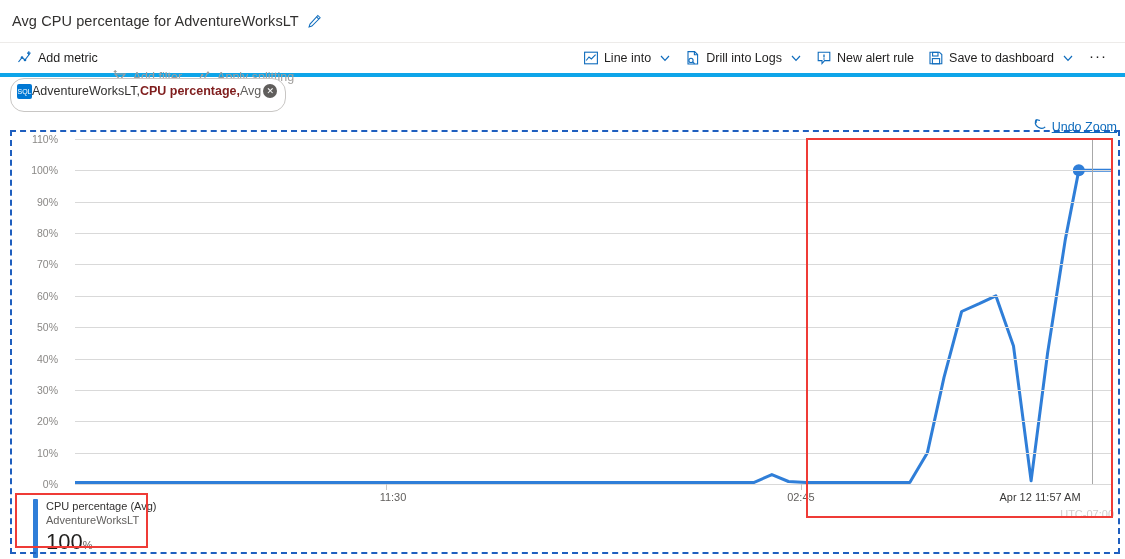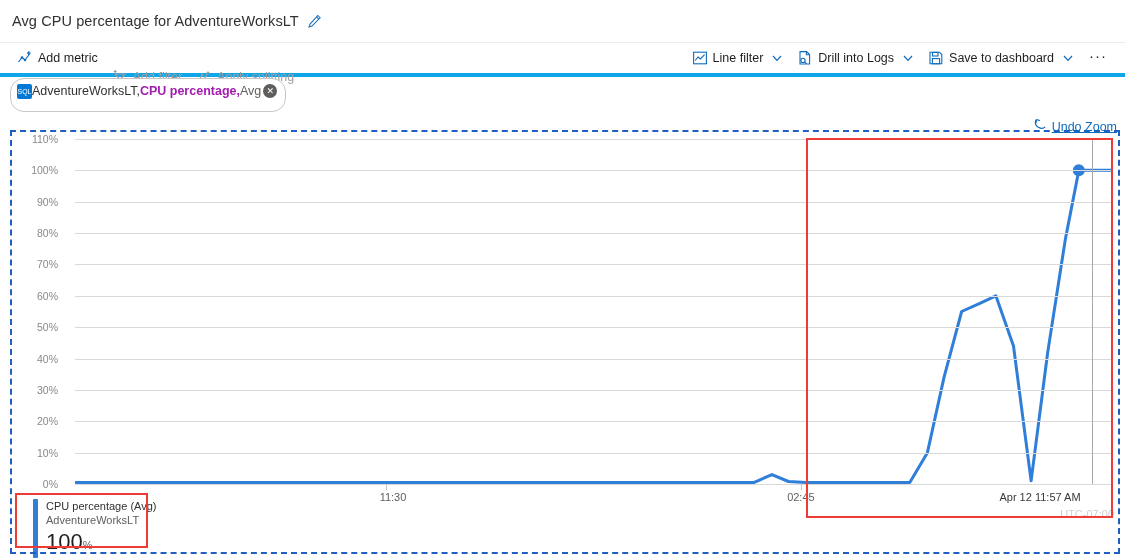--- a/index.html
+++ b/index.html
@@ -318,7 +318,7 @@
           <path d="M3.2 10.5 L6 7 L8.4 9 L12.6 4.6" fill="none" stroke="#0f6cbd" stroke-width="1.1"></path>
         </svg>
       </span>
-      <span>Line filter</span>
+      <span>Line into</span>
       <span class="chev">
         <svg width="12" height="12" viewBox="0 0 12 12">
             <path d="M2 4 L6 8.4 L10 4" fill="none" stroke="#0f6cbd" stroke-width="1.2"></path>

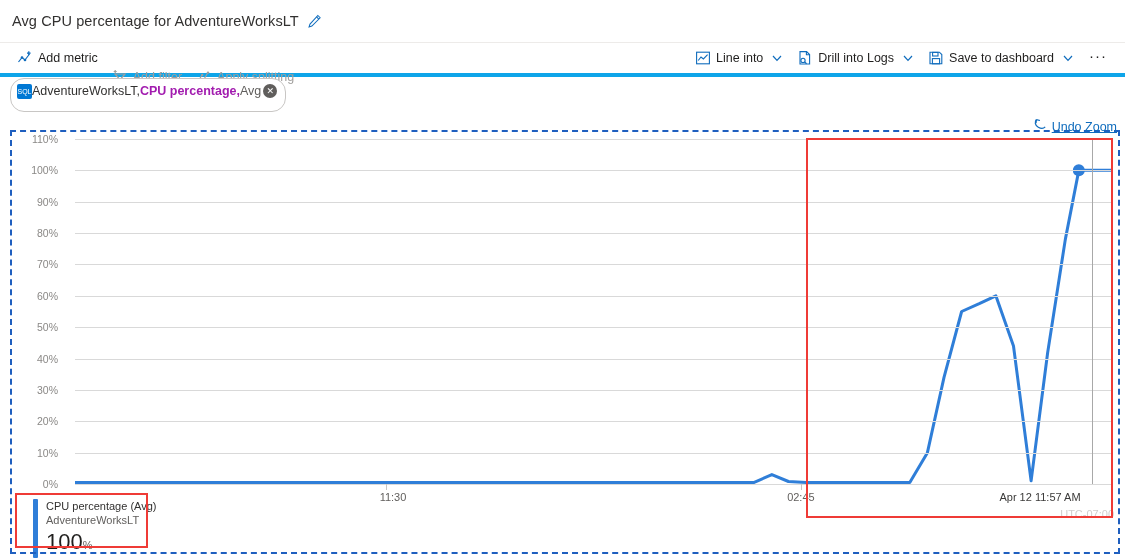--- a/index.html
+++ b/index.html
@@ -343,6 +343,16 @@
       </span>
     </div>
 
+    <div class="cmd-btn">
+      <span class="cmd-ico">
+        <svg width="16" height="16" viewBox="0 0 16 16">
+          <path d="M2.2 2.2 L13.8 2.2 L13.8 10.6 L8.6 10.6 L6 13.6 L6 10.6 L2.2 10.6 Z" fill="none" stroke="#0f6cbd" stroke-width="1.1"></path>
+          <path d="M8 4.4 L8 7.4" stroke="#0f6cbd" stroke-width="1.3"></path>
+          <circle cx="8" cy="9" r="0.8" fill="#0f6cbd"></circle>
+        </svg>
+      </span>
+      <span>New alert rule</span>
+    </div>
 
     <div class="cmd-btn">
       <span class="cmd-ico">

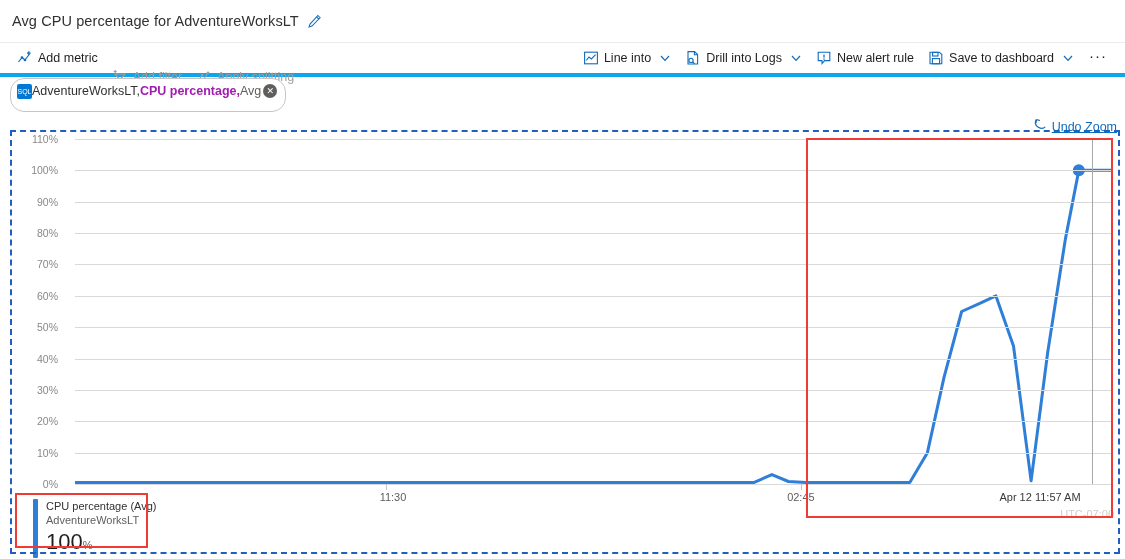--- a/index.html
+++ b/index.html
@@ -105,7 +105,7 @@
     font-family: "Liberation Sans", sans-serif;
   }
   .chip-res { color: #323130; }
-  .chip-metric { color: #a21caf; font-weight: bold; }
+  .chip-metric { color: #7f1d1d; font-weight: bold; }
   .chip-agg { color: #605e5c; }
   .chip-close {
     width: 14px; height: 14px;

